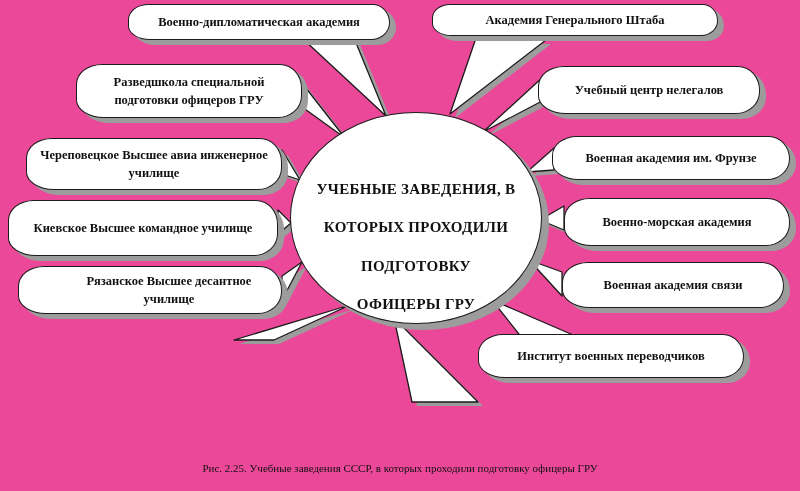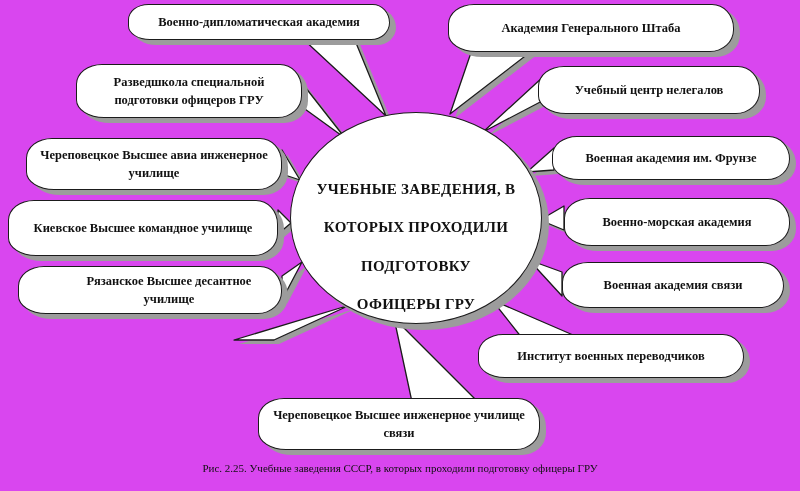--- a/index.html
+++ b/index.html
@@ -4,7 +4,7 @@
 <style>
   html,body{margin:0;padding:0;background:#fff;}
   .stage{
-    position:relative;width:800px;height:491px;background:#d946ef;overflow:hidden;
+    position:relative;width:800px;height:491px;background:#ec4899;overflow:hidden;
     font-family:"Liberation Serif","DejaVu Serif",serif;color:#111;
   }
   .tails{position:absolute;left:0;top:0;z-index:1;pointer-events:none;}

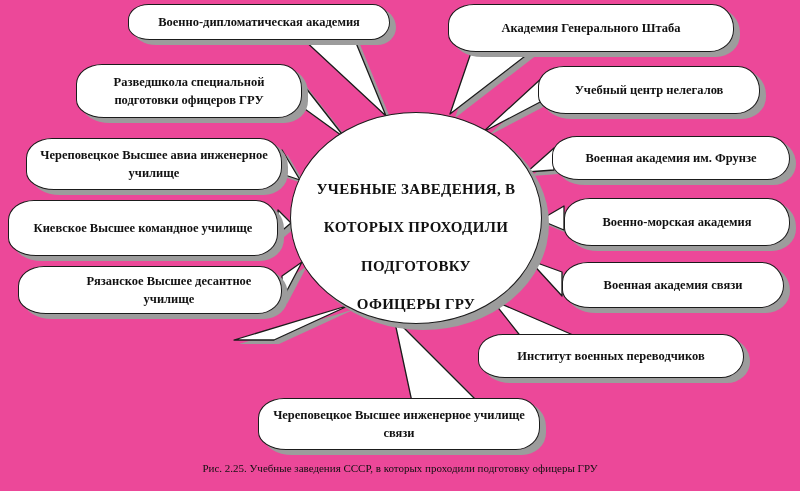--- a/index.html
+++ b/index.html
@@ -28,7 +28,7 @@
   }
   
   .b0{left:128px;top:4px;width:262px;height:36px;}
-  .b1{left:448px;top:4px;width:286px;height:48px;}
+  .b1{left:432px;top:4px;width:286px;height:32px;}
   .b2{left:76px;top:64px;width:226px;height:54px;}
   .b3{left:538px;top:66px;width:222px;height:48px;}
   .b4{left:26px;top:138px;width:256px;height:52px;}

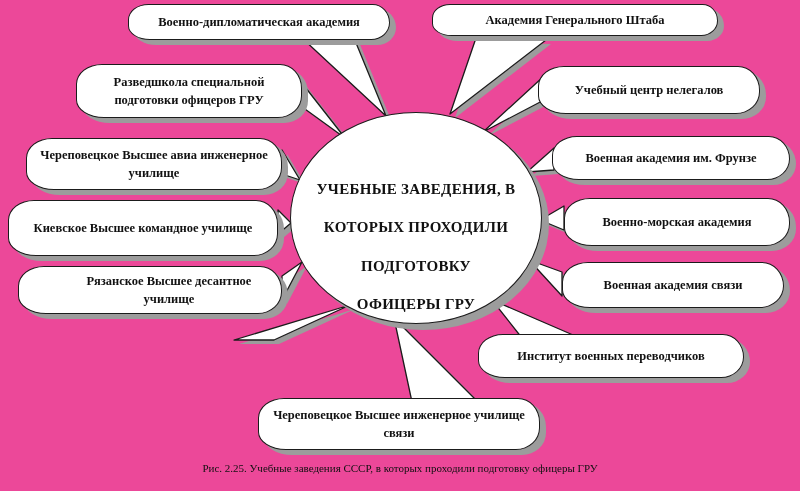--- a/index.html
+++ b/index.html
@@ -118,9 +118,6 @@
   <div class="bubble b11">
     <span>Институт военных переводчиков</span>
   </div>
-  <div class="bubble b12">
-    <span>Череповецкое Высшее инженерное училище связи</span>
-  </div>
 
   <div class="center-circle">
     <div class="center-text">УЧЕБНЫЕ ЗАВЕДЕНИЯ, В

